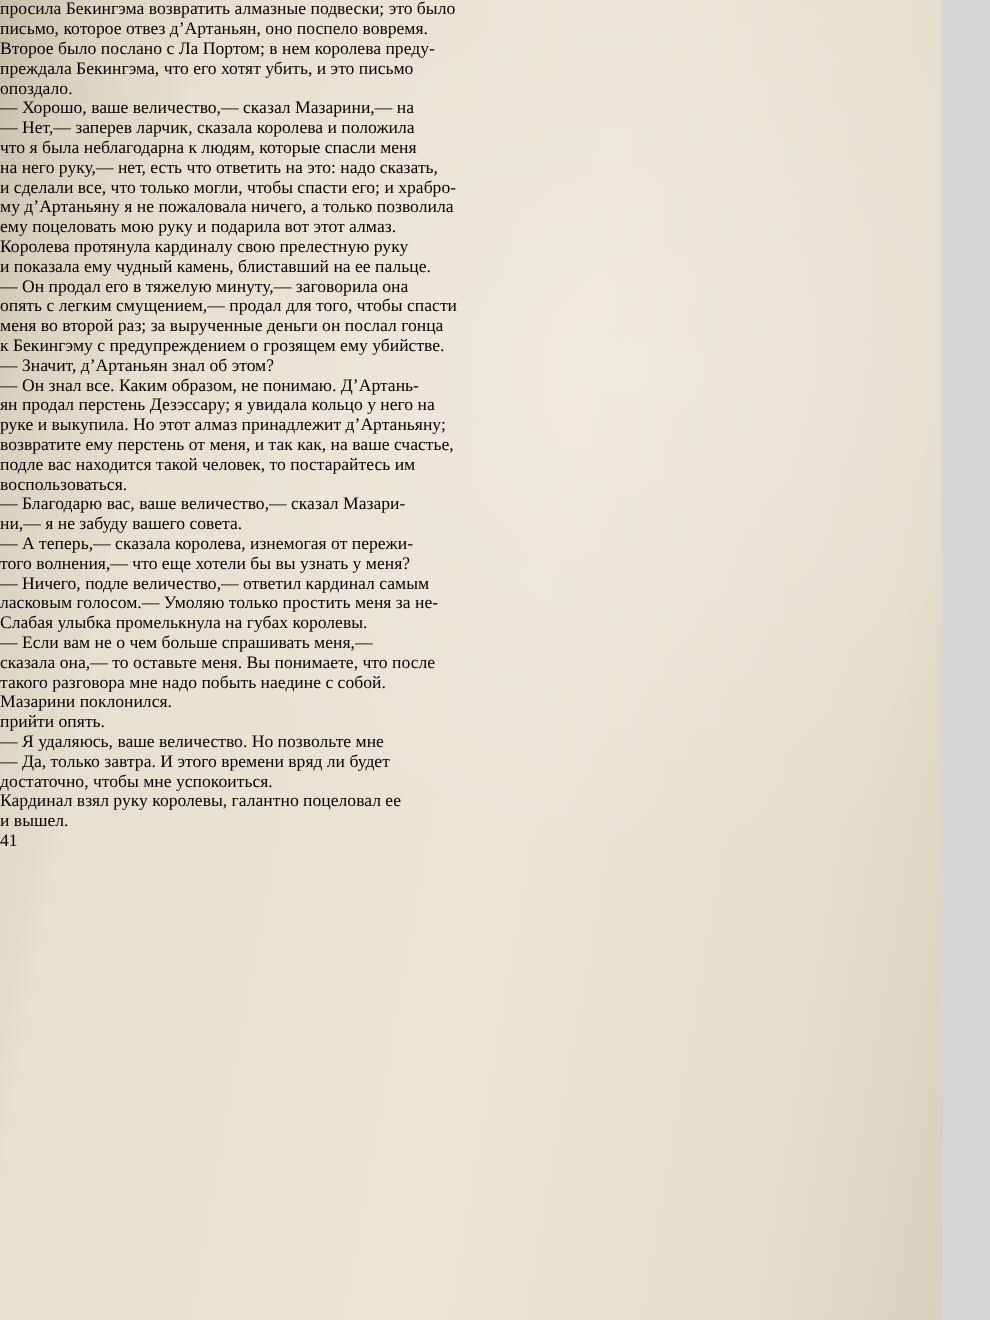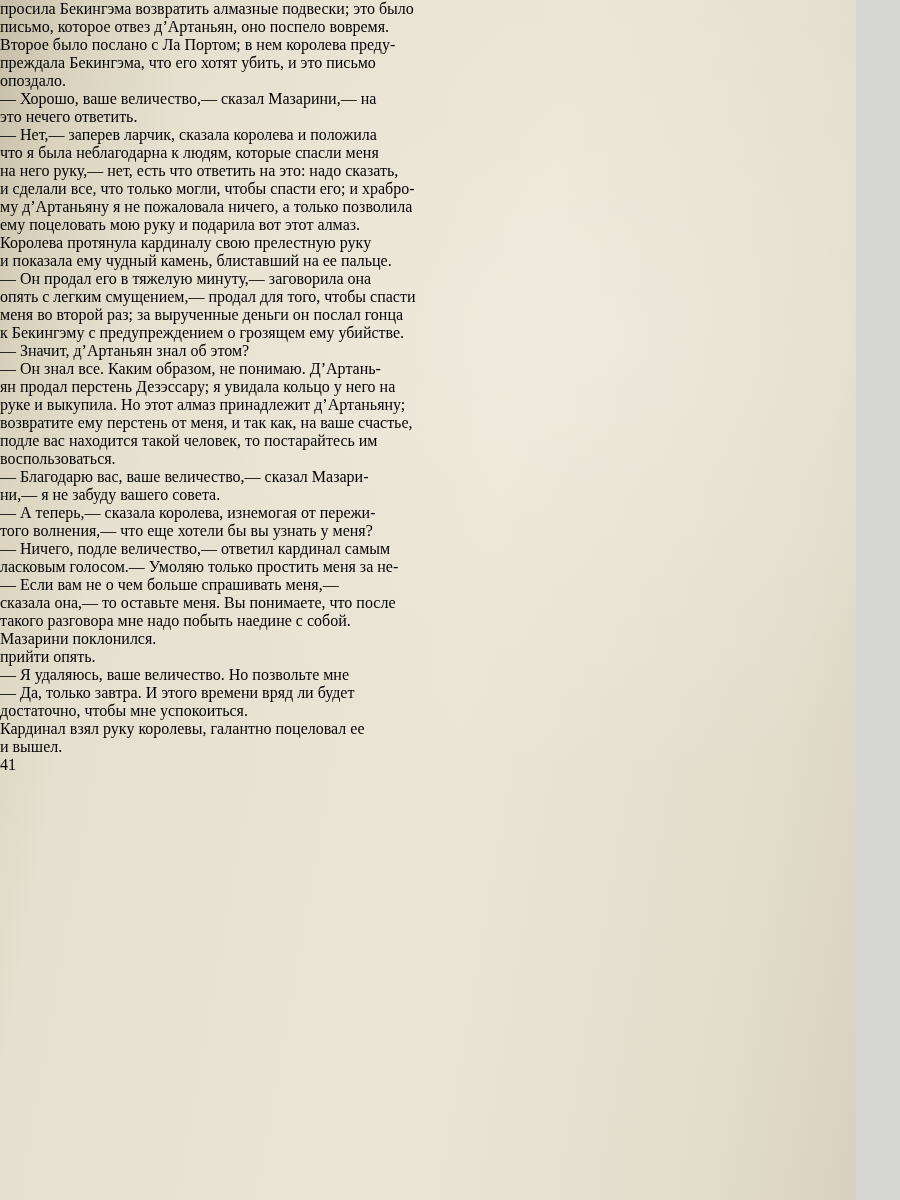--- a/index.html
+++ b/index.html
@@ -153,7 +153,6 @@
         <div class="tline">преждала Бекингэма, что его хотят убить, и это письмо</div>
         <div class="tline end">опоздало.</div>
         <div class="tline ind">— Хорошо, ваше величество,— сказал Мазарини,— на</div>
-        <div class="tline end">это нечего ответить.</div>
       </div>
     <div class="body-block">
         <div class="bline ind">— Нет,— заперев ларчик, сказала королева и положила</div>

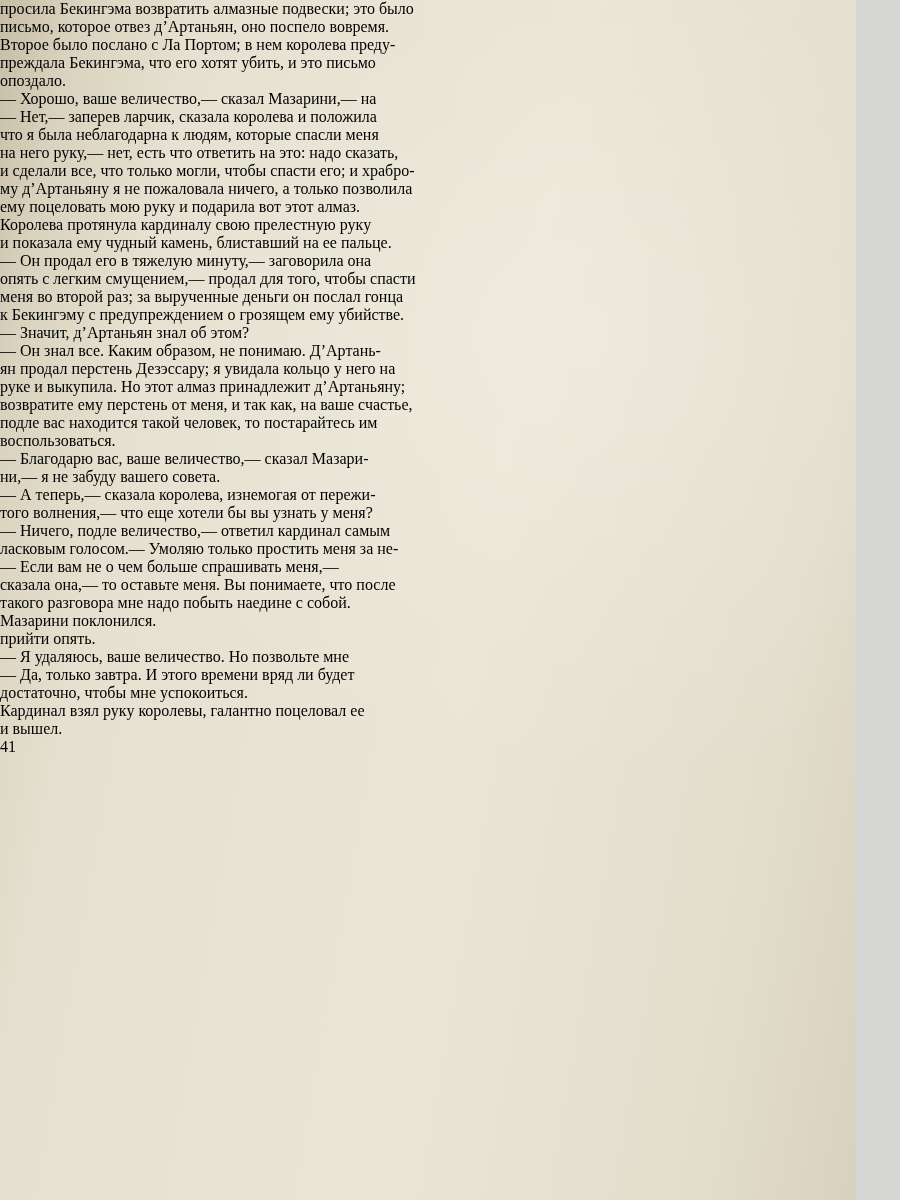--- a/index.html
+++ b/index.html
@@ -180,6 +180,7 @@
         <div class="bline end">того волнения,— что еще хотели бы вы узнать у меня?</div>
         <div class="bline ind">— Ничего, подле величество,— ответил кардинал самым</div>
         <div class="bline">ласковым голосом.— Умоляю только простить меня за не-</div>
+        <div class="bline ind end">Слабая улыбка промелькнула на губах королевы.</div>
         <div class="bline ind">— Если вам не о чем больше спрашивать меня,—</div>
         <div class="bline">сказала она,— то оставьте меня. Вы понимаете, что после</div>
         <div class="bline end">такого разговора мне надо побыть наедине с собой.</div>

